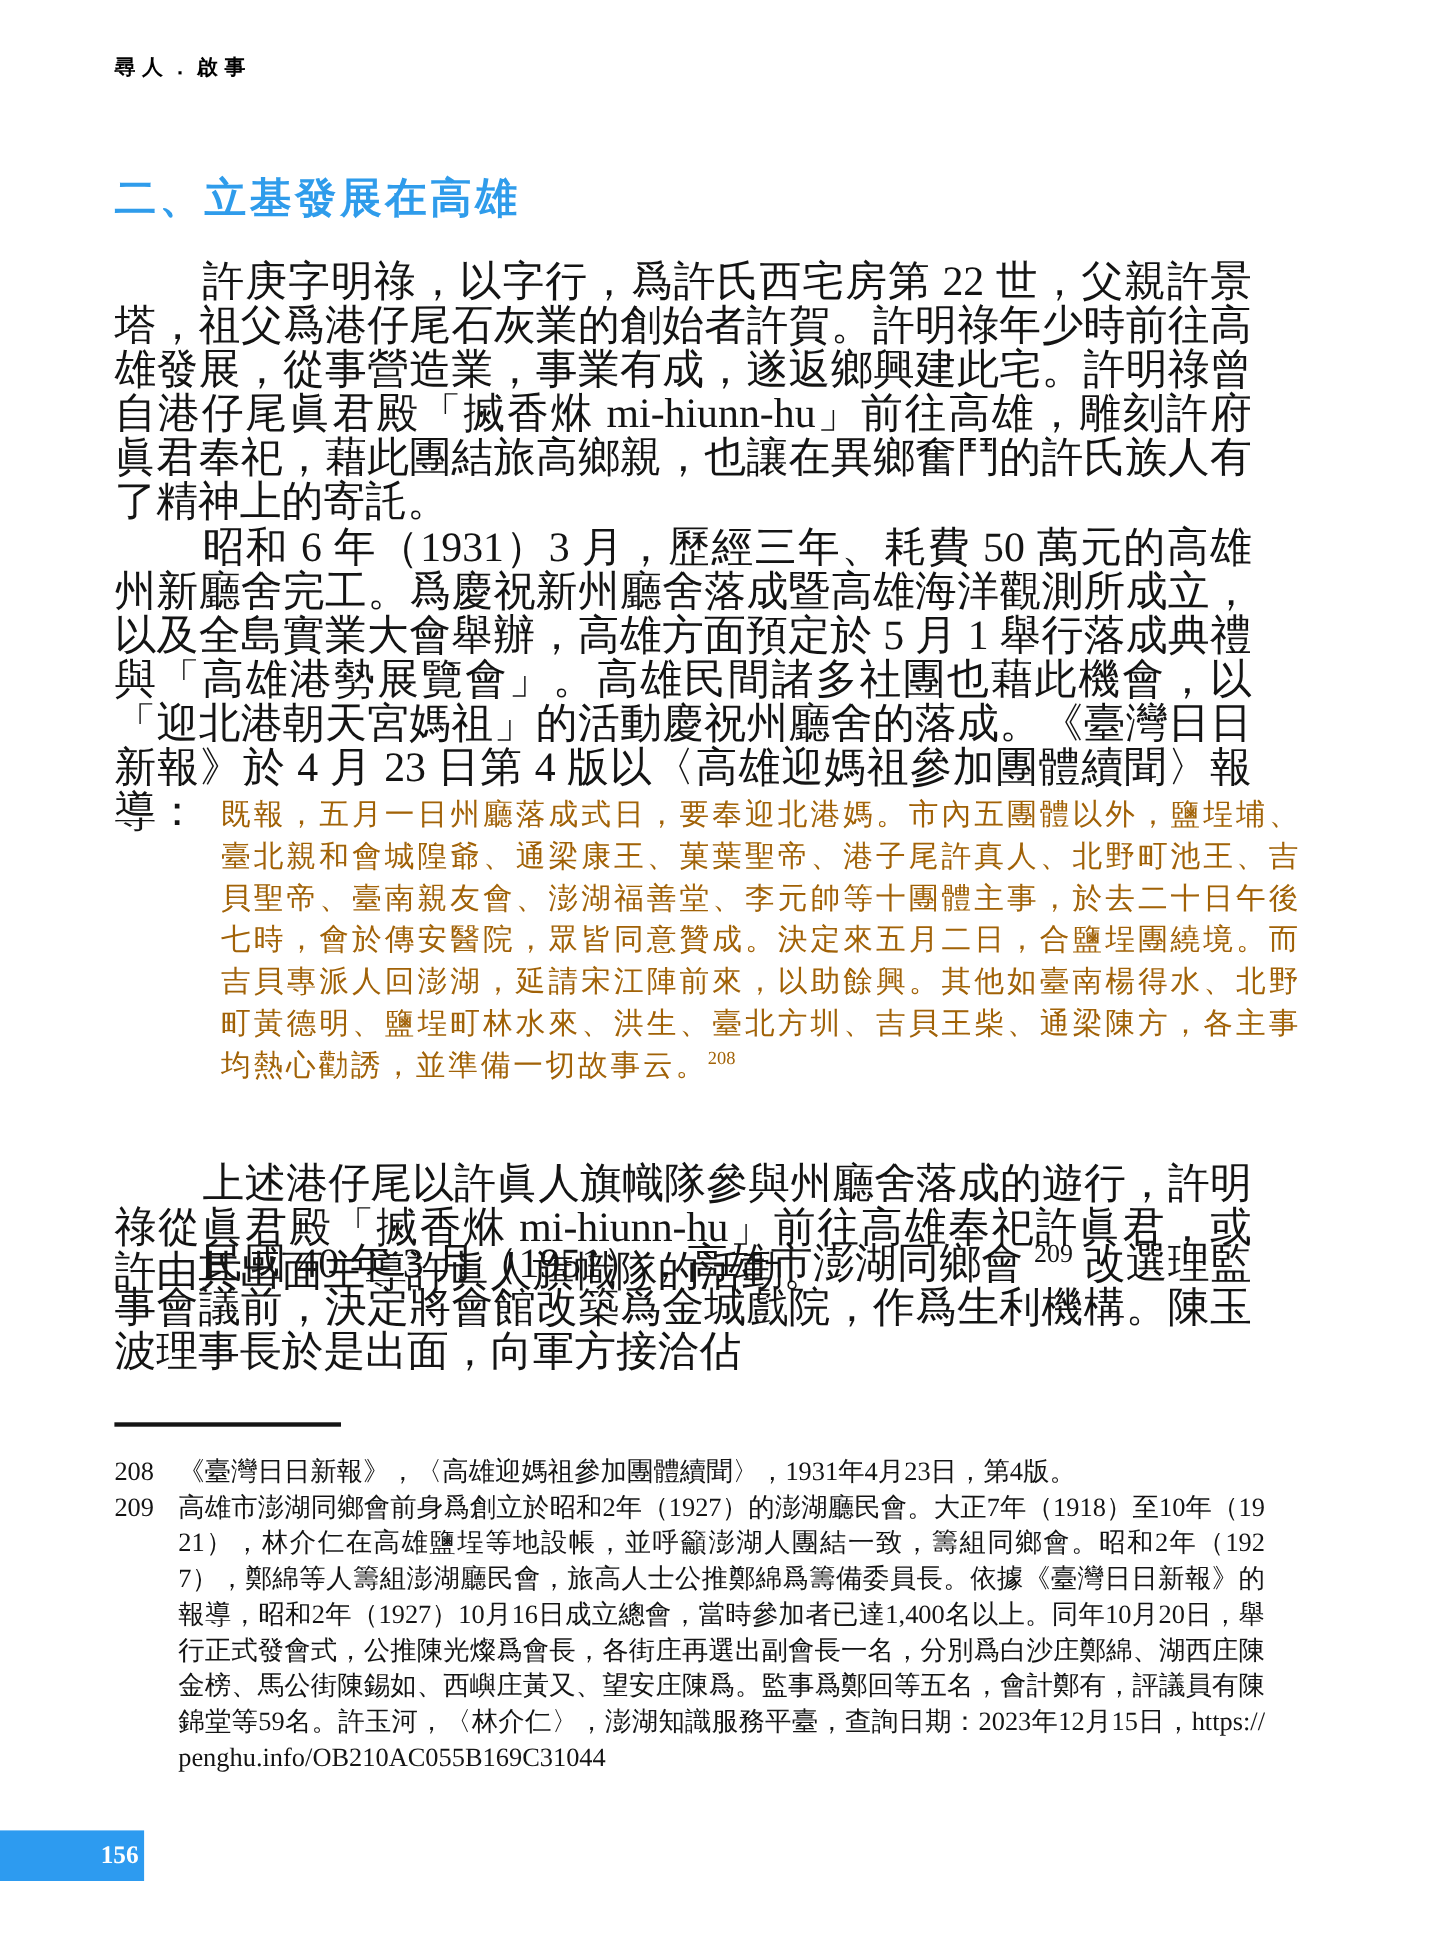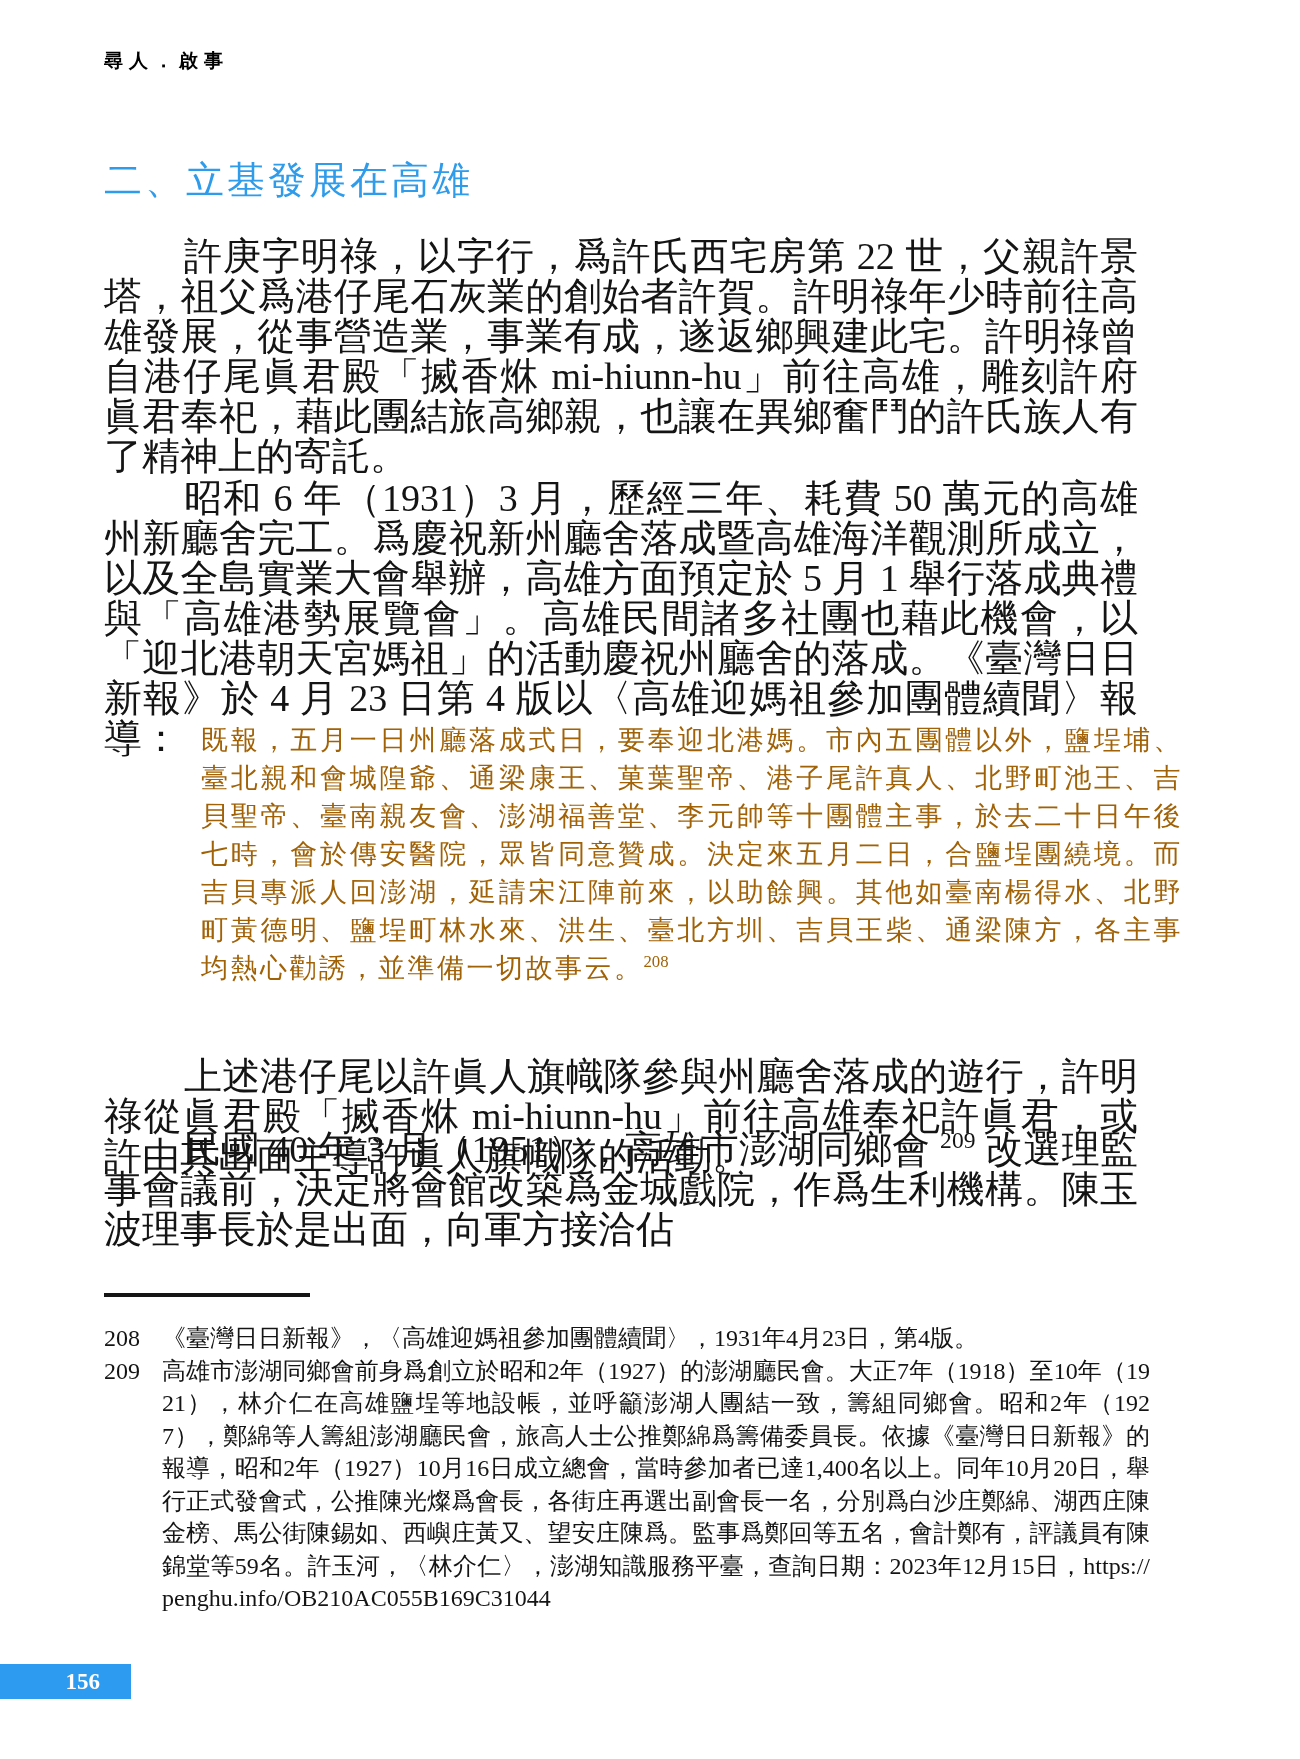--- a/index.html
+++ b/index.html
@@ -44,7 +44,7 @@
     left: 104px;
     top: 130px;
     font-size: 38px;
-    font-weight: normal;
+    font-weight: bold;
     letter-spacing: 3px;
     color: #2f9ceb;
   }

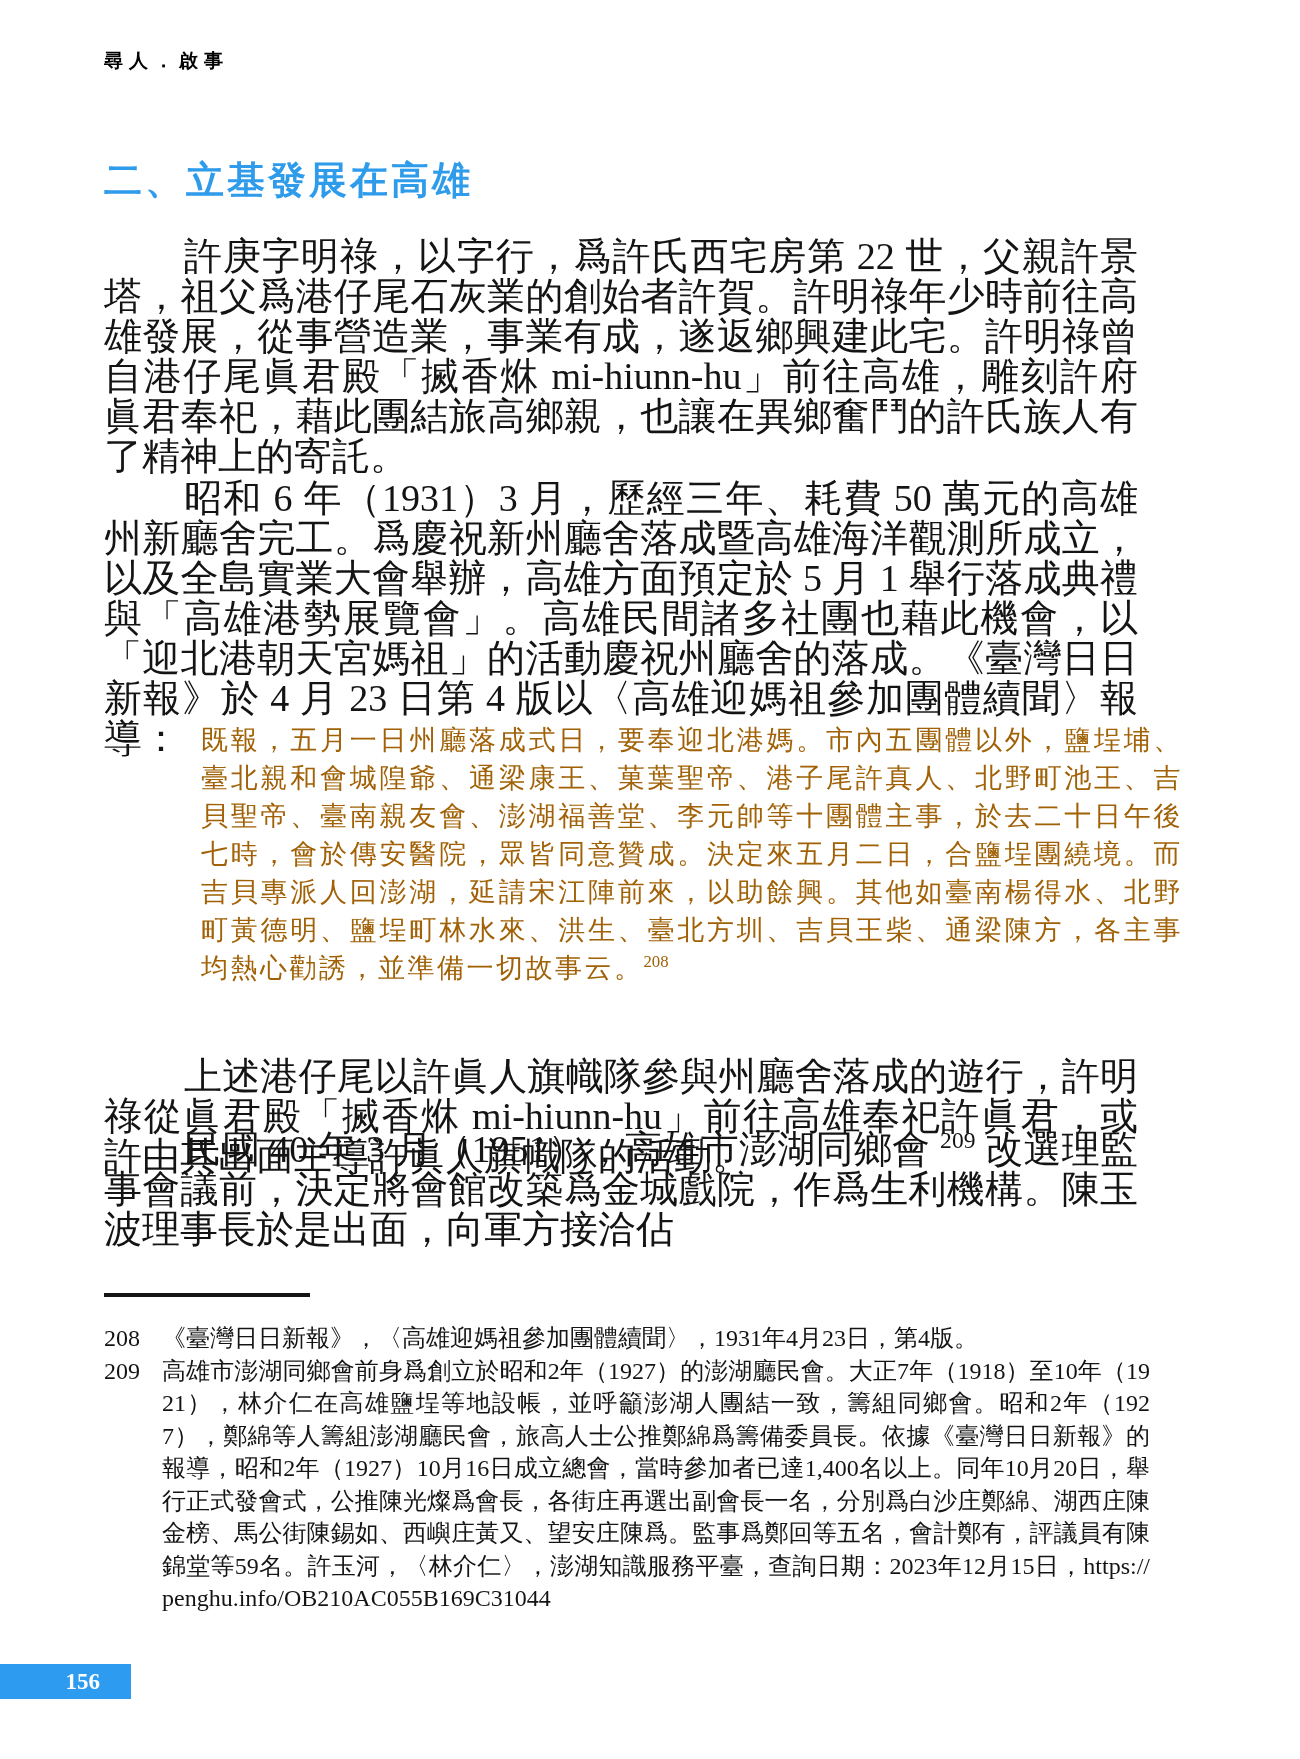--- a/index.html
+++ b/index.html
@@ -120,7 +120,7 @@
     left: 0;
     top: 1664px;
     width: 131px;
-    height: 35px;
+    height: 46px;
     background: #2d9bf0;
     color: #ffffff;
     font-weight: bold;
@@ -128,7 +128,7 @@
     display: flex;
     align-items: center;
     justify-content: flex-end;
-    padding-right: 31px;
+    padding-right: 5px;
     box-sizing: border-box;
   }
 </style>

